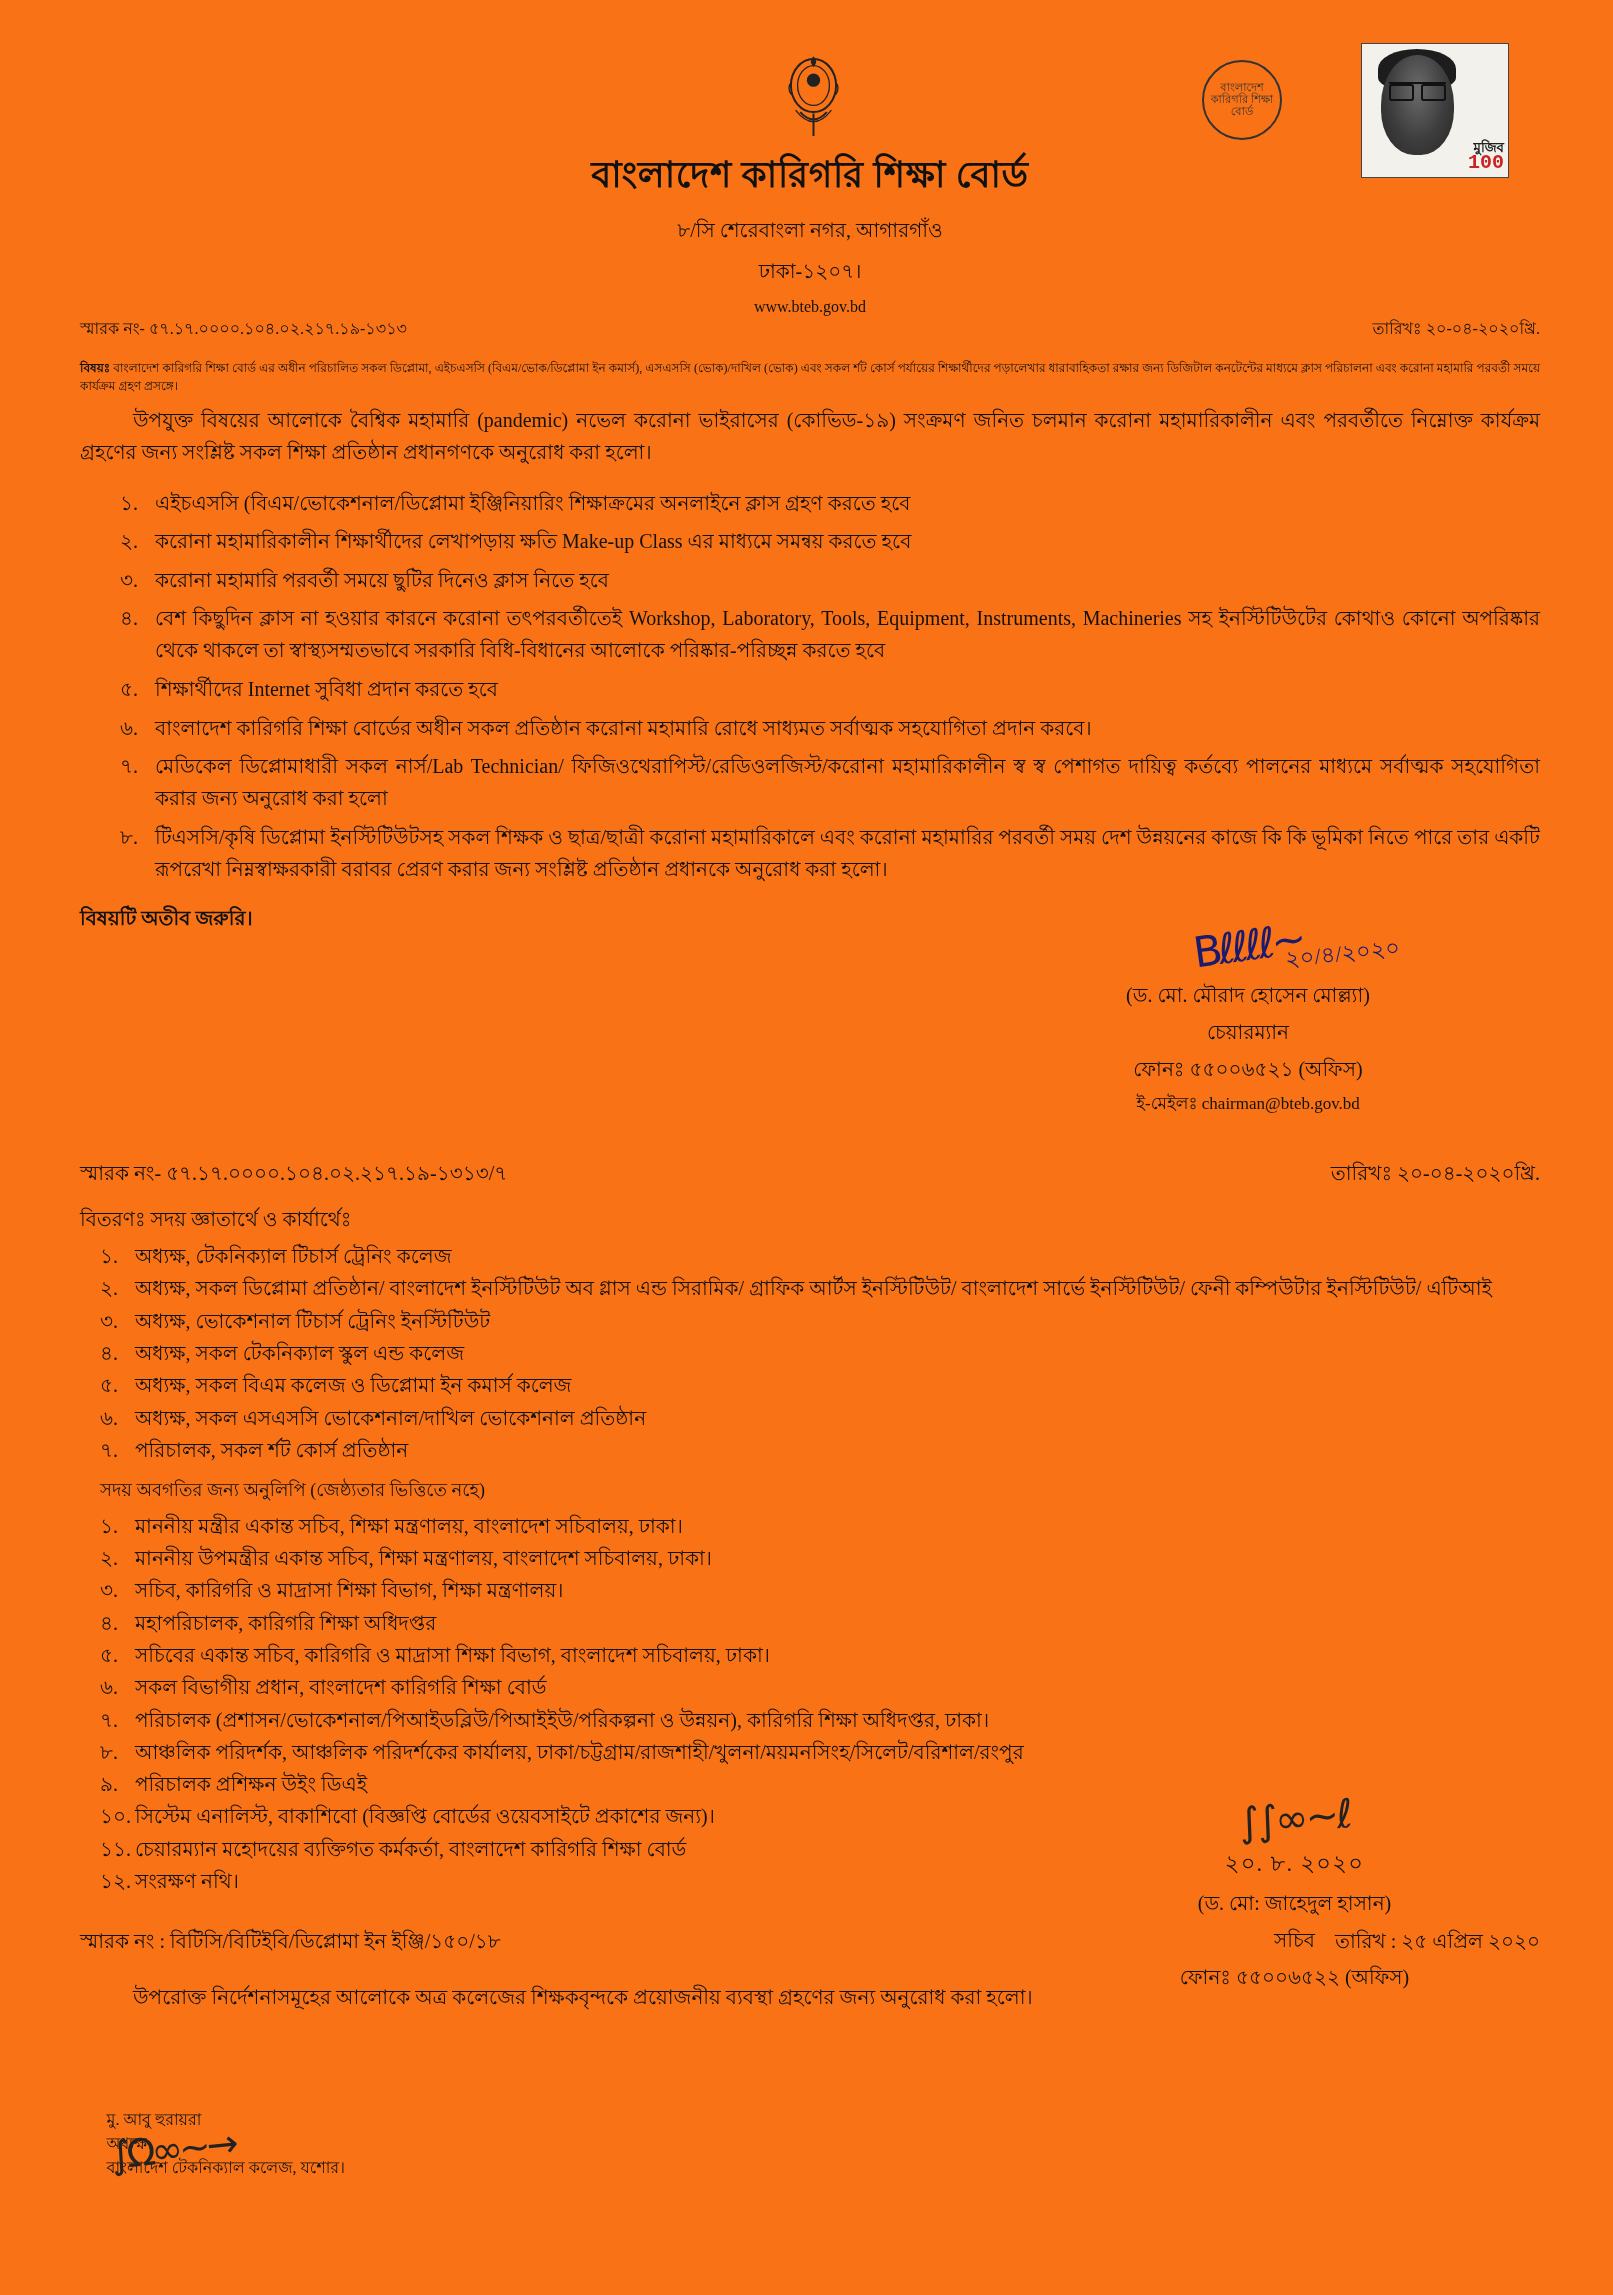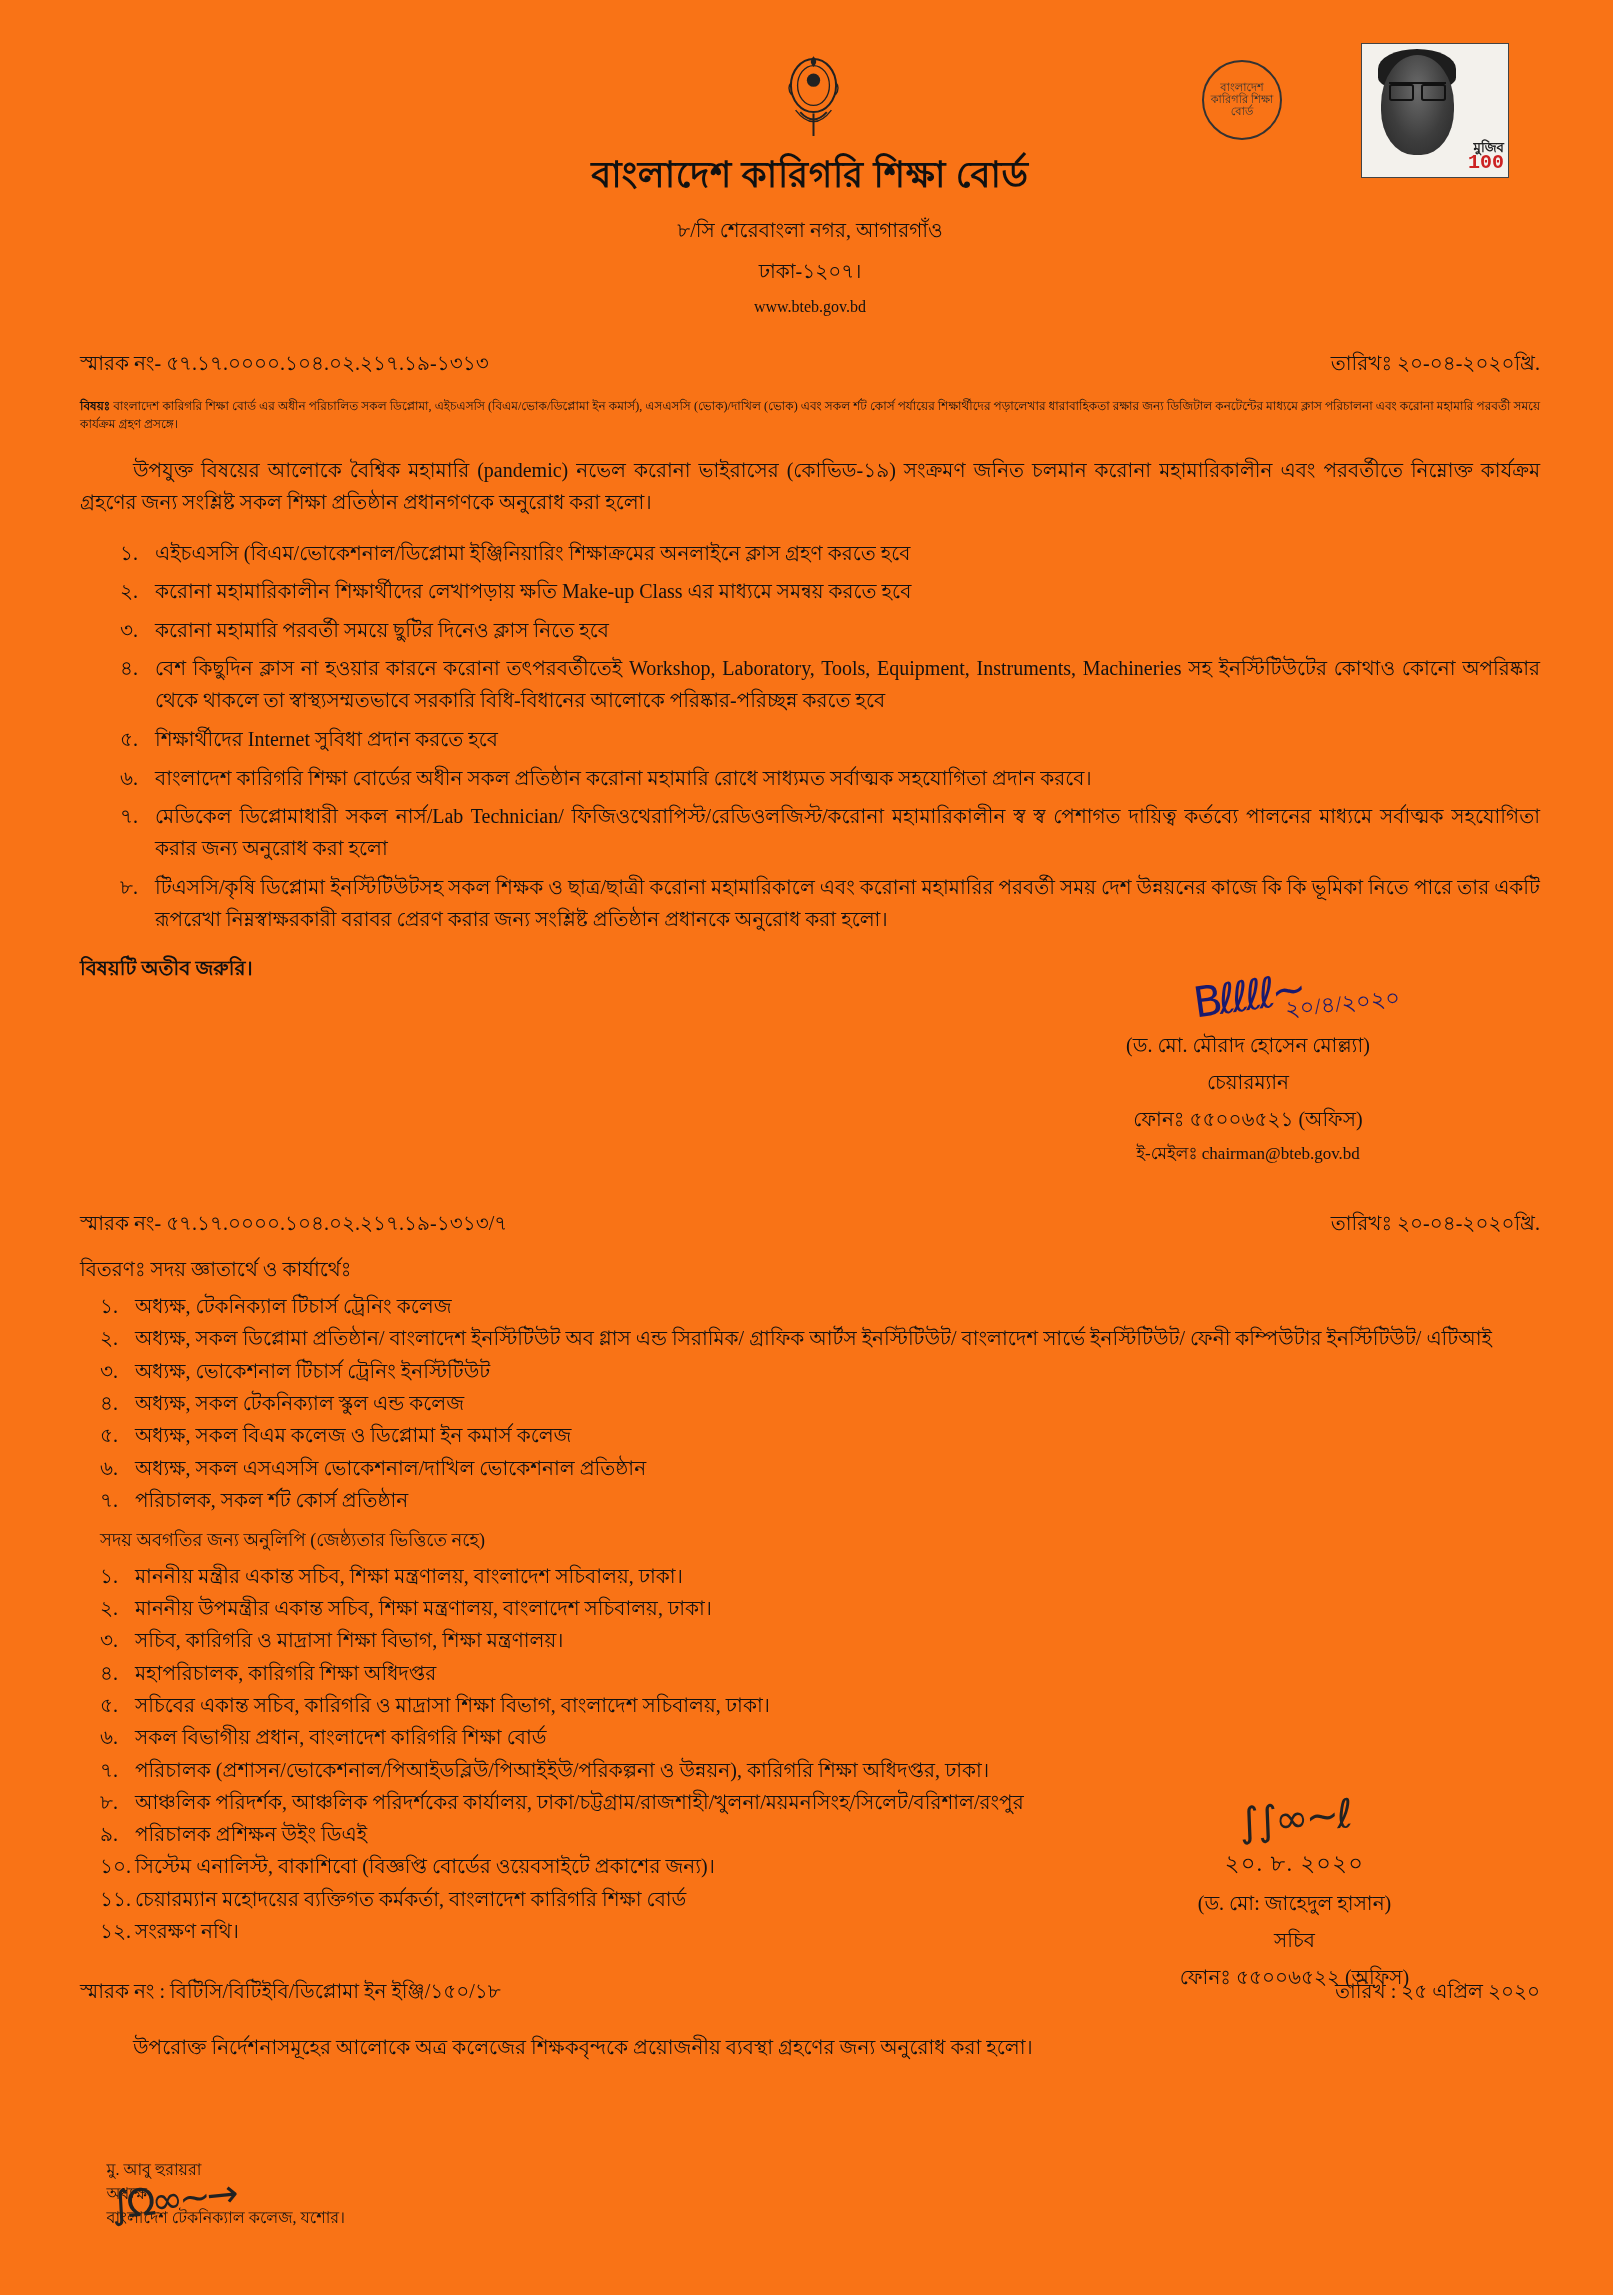--- a/index.html
+++ b/index.html
@@ -146,8 +146,7 @@
     display: flex;
     justify-content: space-between;
     align-items: flex-end;
-    margin-top: 32px;
-    font-size: 20px;
+    font-size: 16px;
   }
   .memo-left { font-weight: normal; }
   .memo-right { font-weight: normal; }

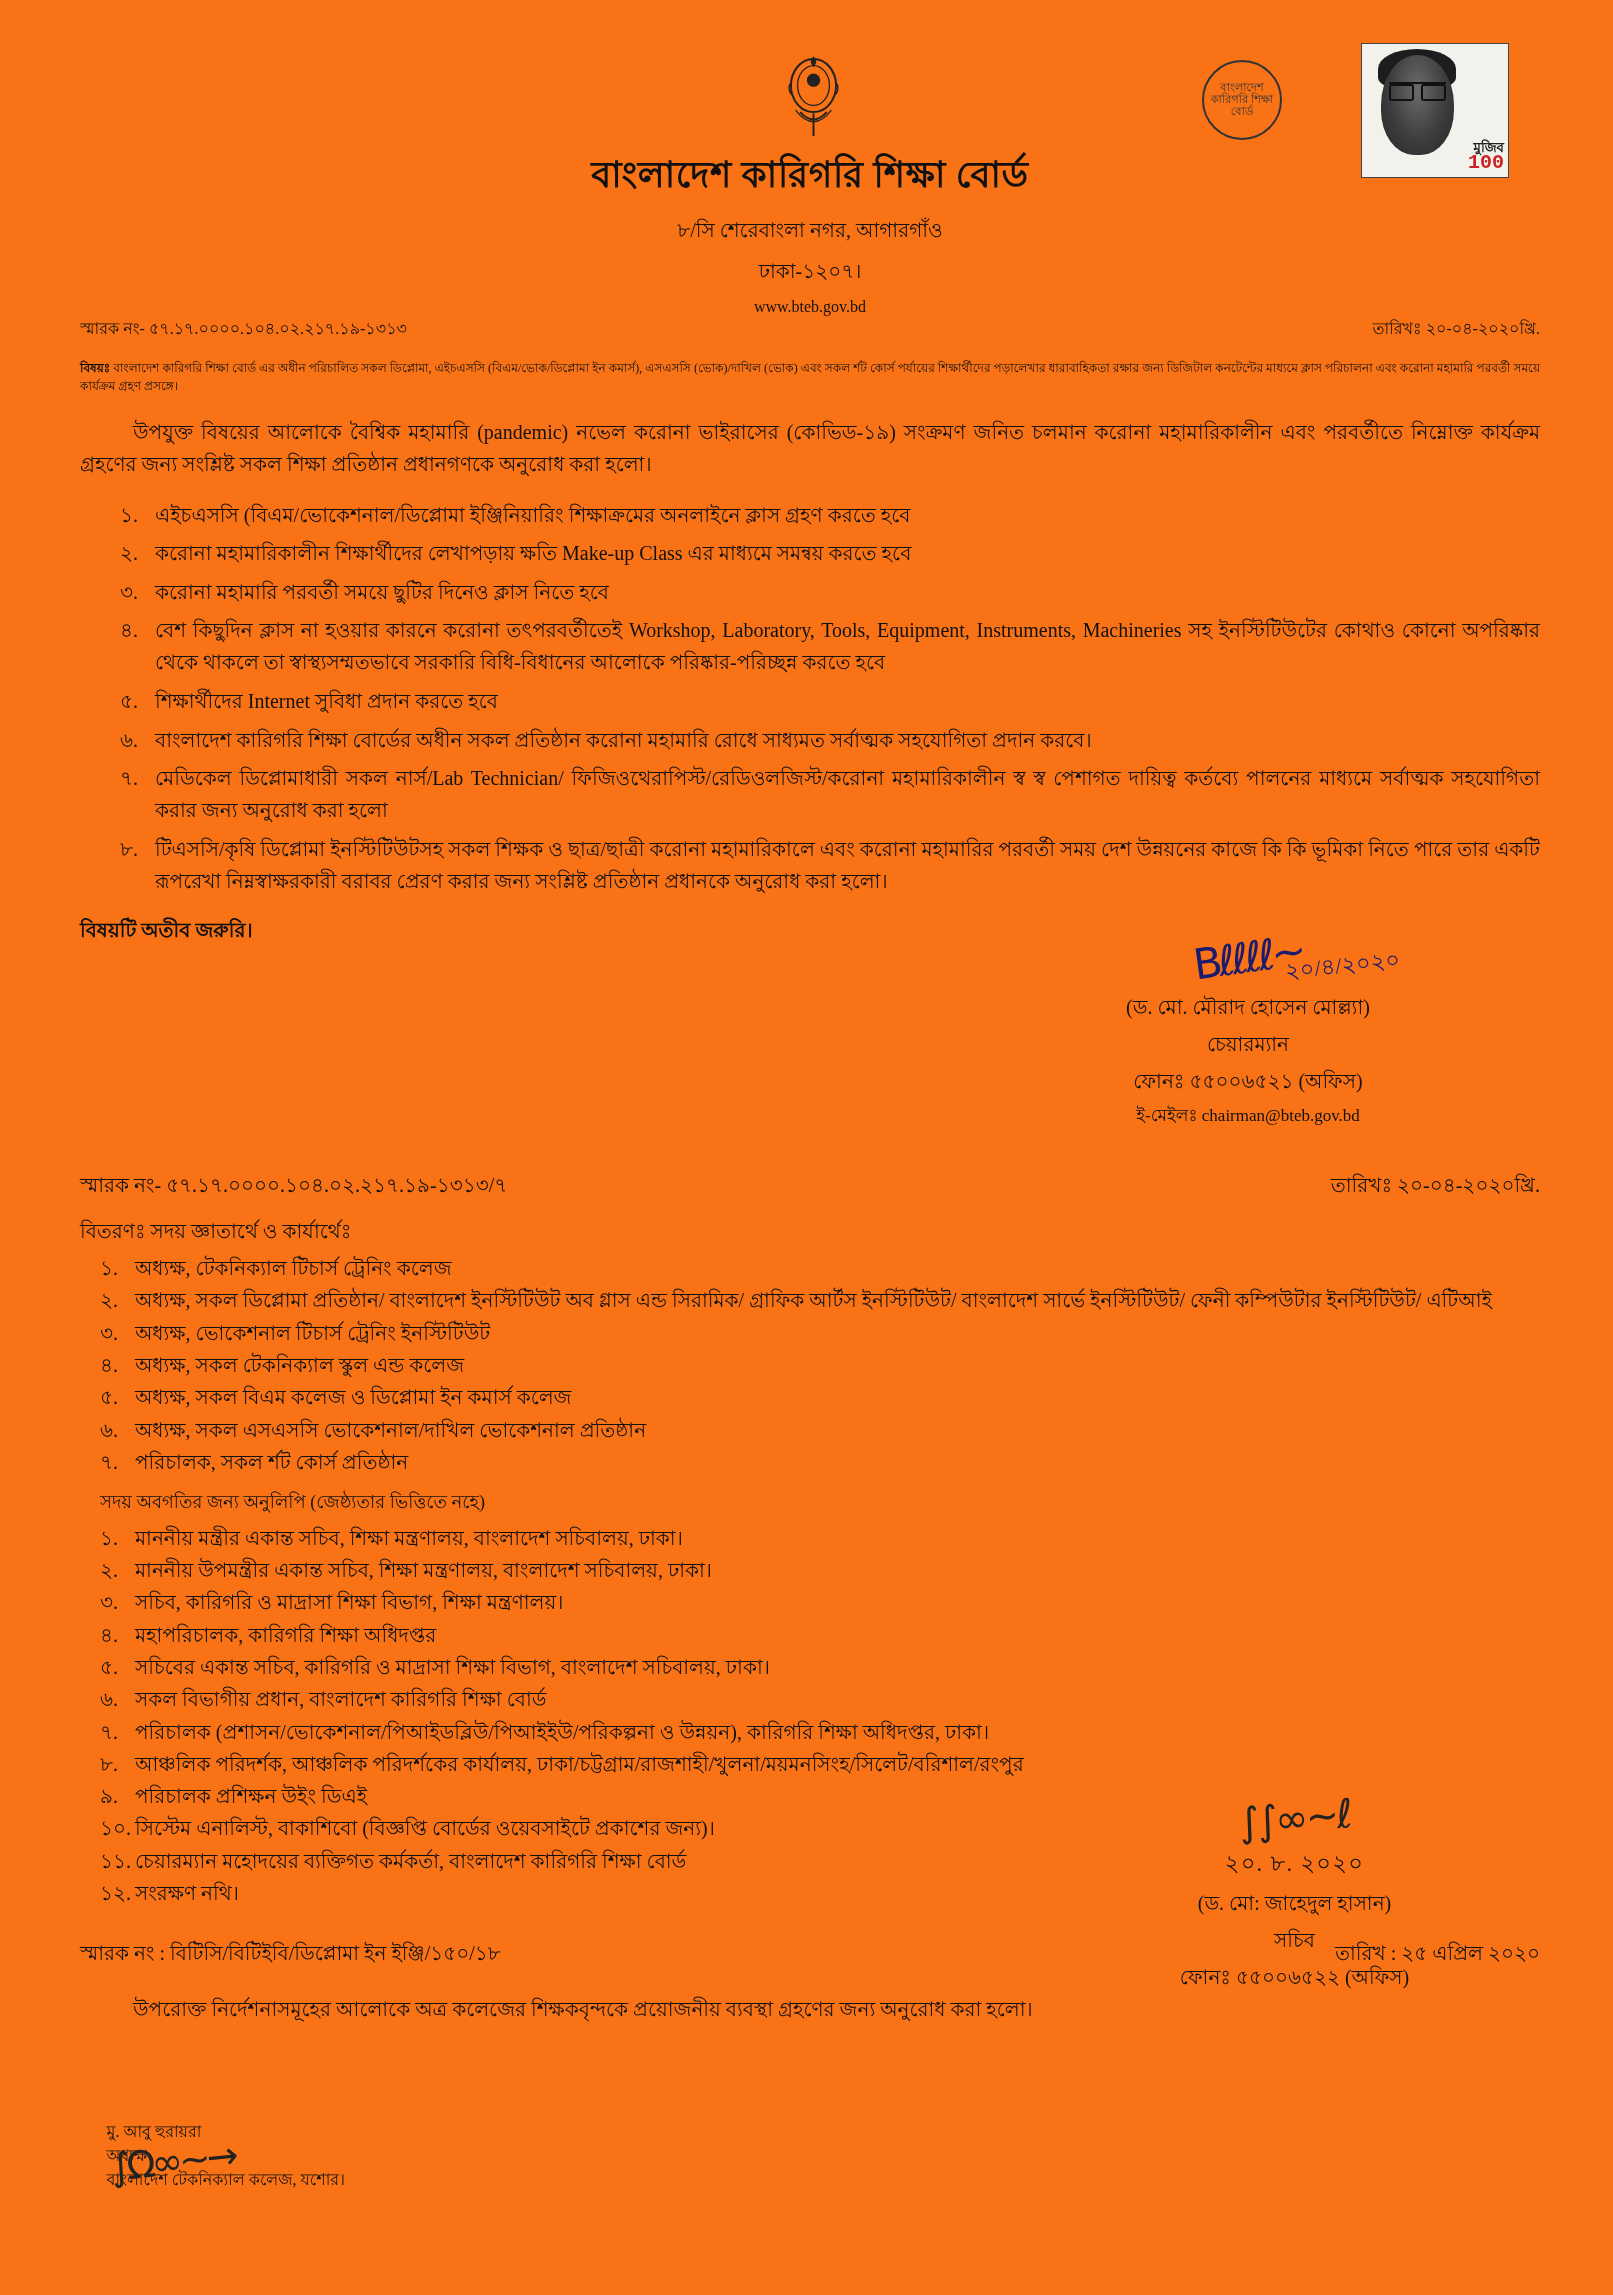--- a/index.html
+++ b/index.html
@@ -160,7 +160,7 @@
   .subject b { font-weight: bold; }
 
   .intro {
-    margin-top: 20px;
+    margin-top: 8px;
     font-size: 20px;
     line-height: 1.6;
     text-align: justify;

